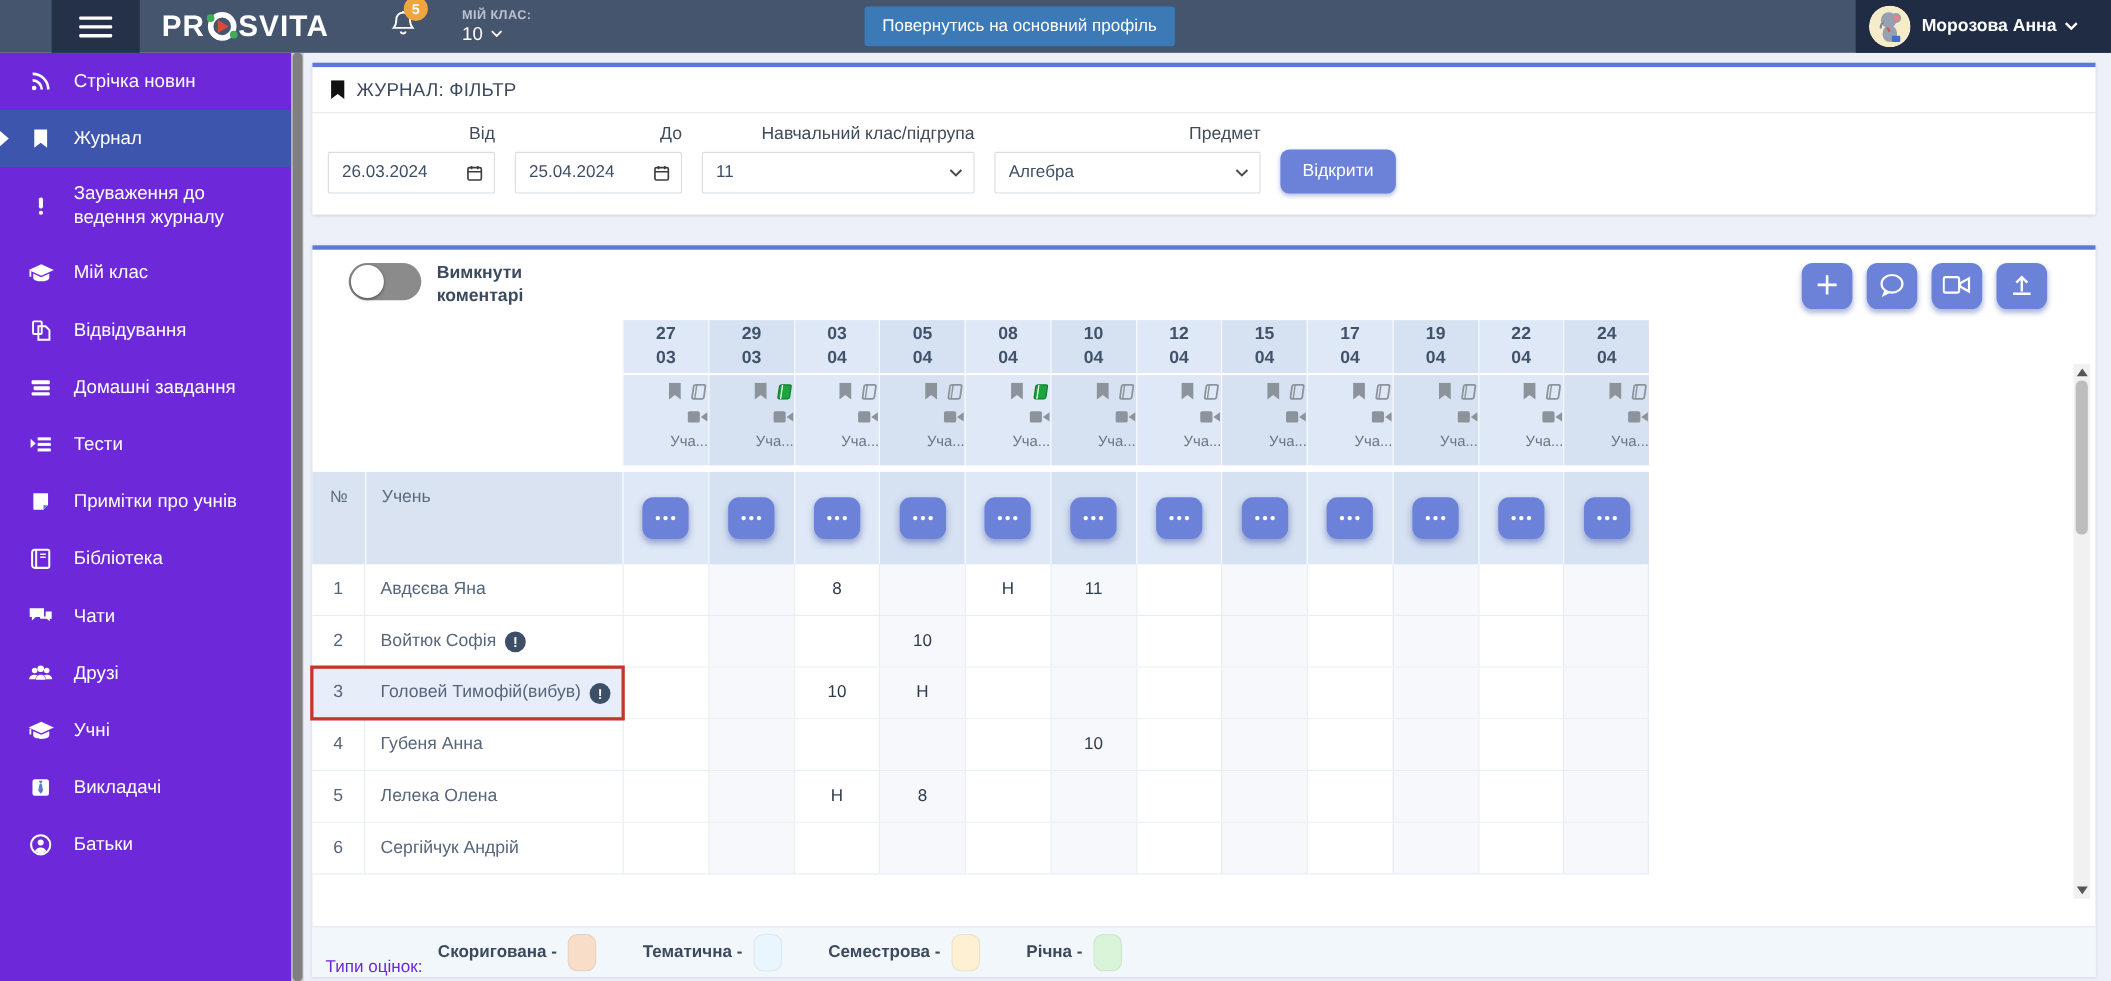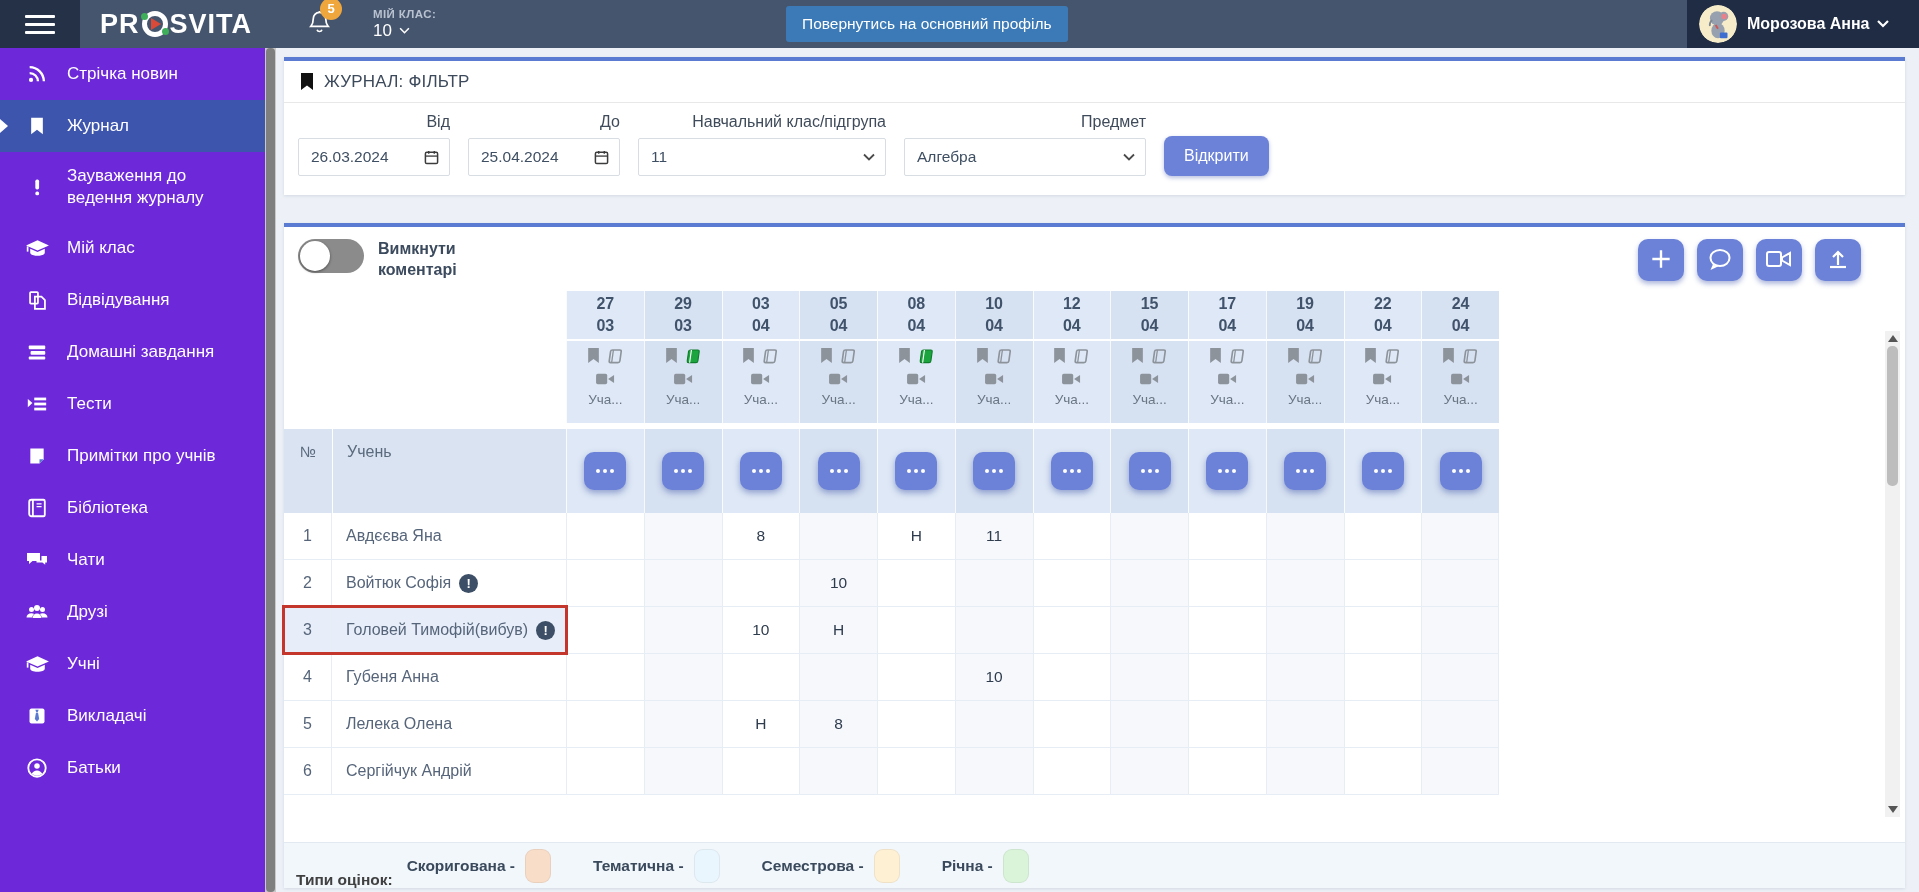--- a/index.html
+++ b/index.html
@@ -8,7 +8,7 @@
 
   
   .topbar { position:absolute; left:0; top:0; width:1919px; height:48px;
-    background:#46556e; display:flex; align-items:center; z-index:30; }
+    background:#46556e; display:flex; align-items:center; z-index:30;padding-left:47px; }
   .burger { width:80px; height:48px; background:#253147; display:flex;
     align-items:center; justify-content:center; flex-direction:column; gap:5px; cursor:pointer; }
   .burger i { display:block; width:30px; height:3px; background:#fff; border-radius:1px; }

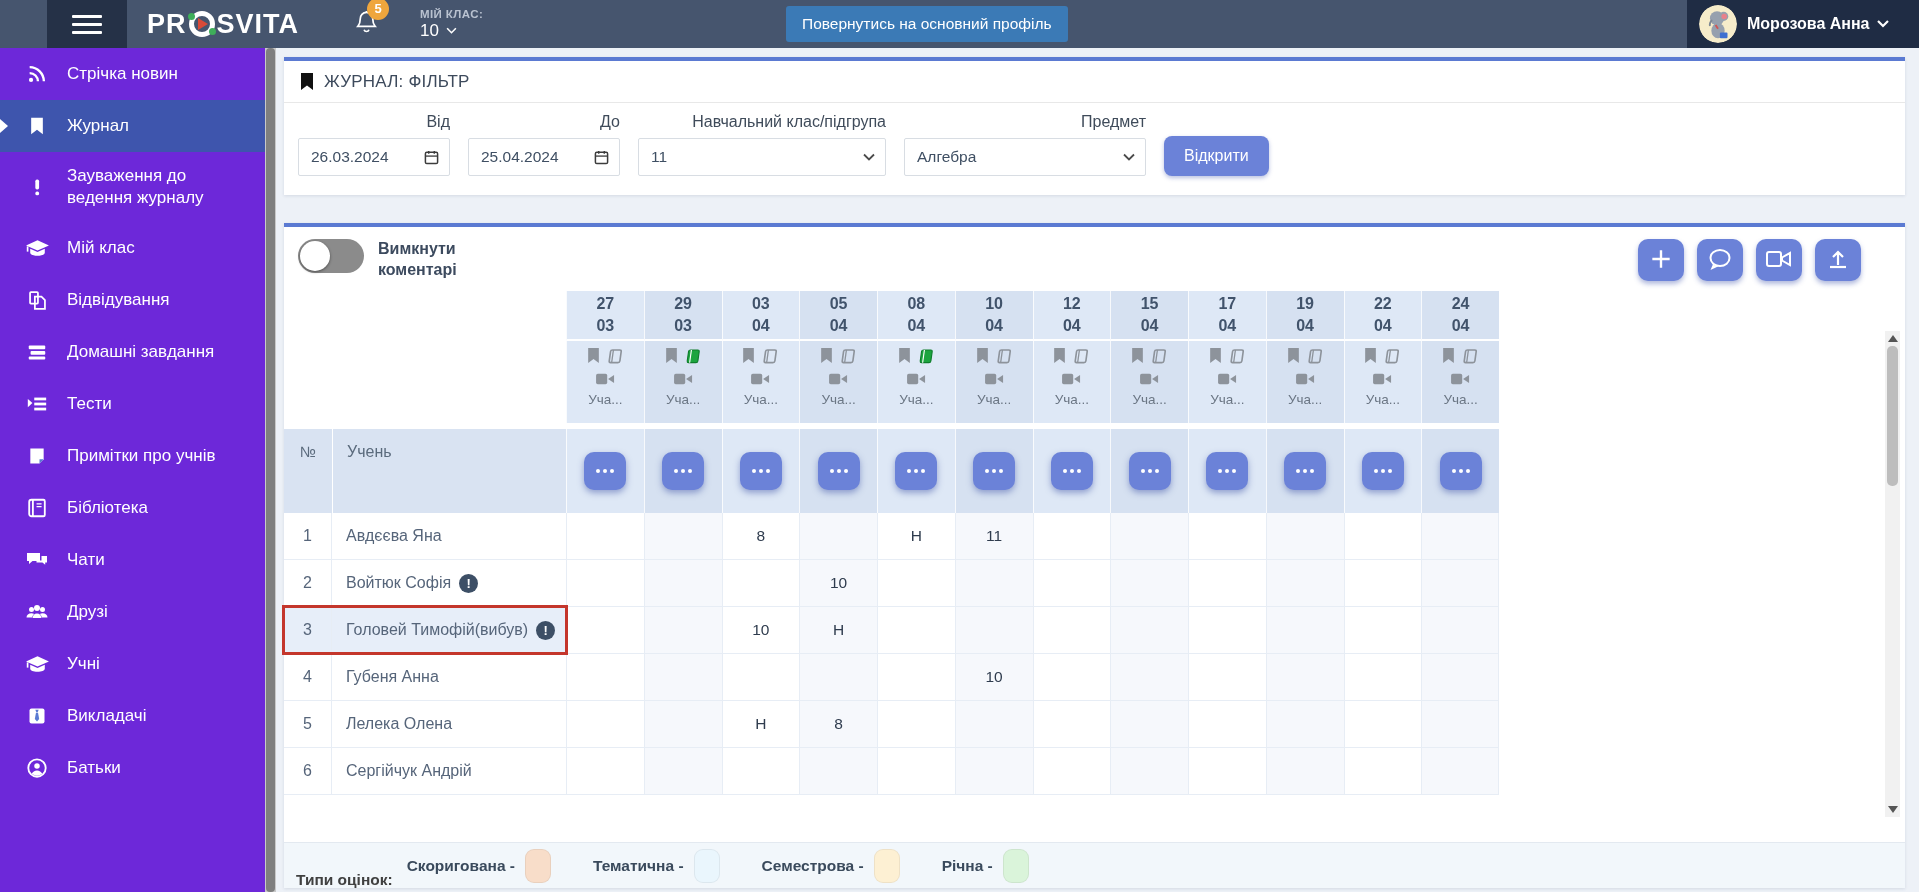--- a/index.html
+++ b/index.html
@@ -83,7 +83,7 @@
   .journal-card { left:8px; top:175px; width:1621px; height:665px; }
   .expand-btn { margin-left:auto; height:42px; width:54px; display:flex; align-items:center;
     justify-content:center; border-left:1px solid #e4e4e4; cursor:pointer; background:#fff; border-top:0; border-bottom:0; border-right:0;}
-  .toolbar { display:flex; align-items:flex-start; padding:12px 16px 4px 14px; height:62px; }
+  .toolbar { display:flex; align-items:flex-start; padding:12px 16px 4px 14px; height:62px;margin-left:19px; }
   .toggle { width:66px; height:34px; border-radius:17px; background:#8b8b8b; position:relative;
     flex:0 0 66px; cursor:pointer; }
   .toggle .knob { position:absolute; left:2px; top:2px; width:30px; height:30px; background:#fff;

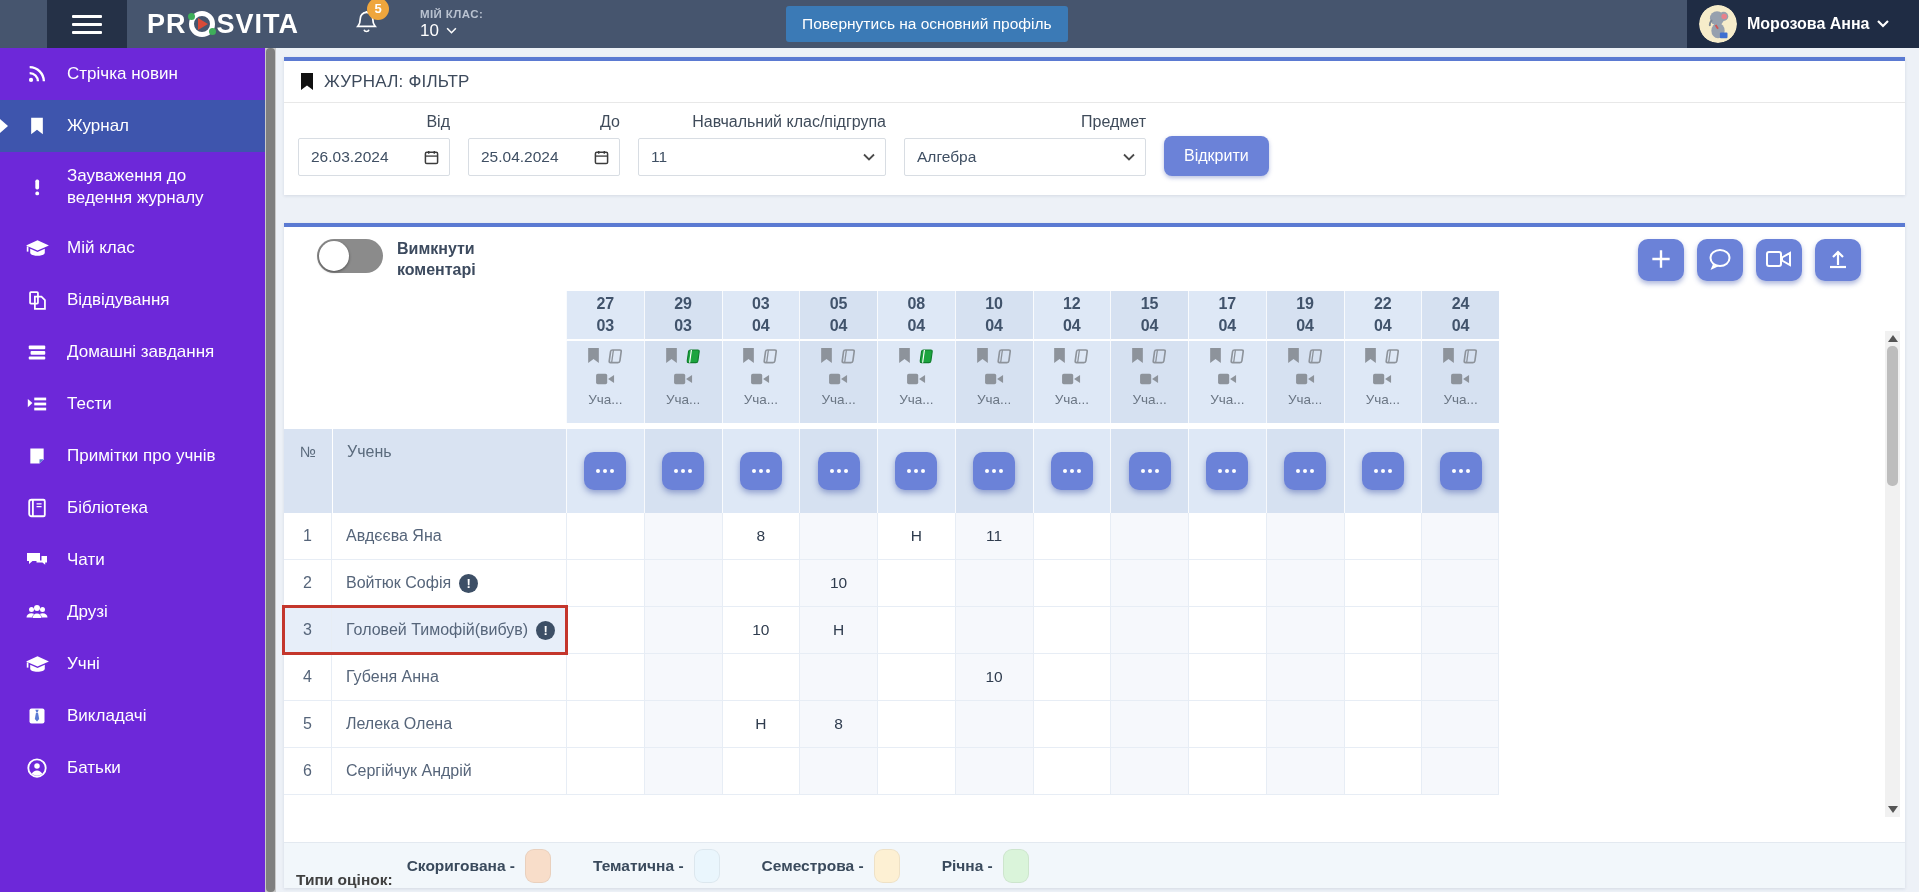--- a/index.html
+++ b/index.html
@@ -105,7 +105,7 @@
   .tr.dates .dcell { height:50px; display:flex; flex-direction:column; align-items:center;
     justify-content:center; color:#41536b; font-weight:700; font-size:16px; line-height:1.4;
     border-bottom:2px solid #fff; cursor:pointer; }
-  .tr.icons .dcell { height:82px; display:flex; flex-direction:column; align-items:center;
+  .tr.icons .dcell { height:82px; display:flex; flex-direction:column; align-items:flex-end;
     padding-top:7px; gap:4px; }
   .icons-line { display:flex; gap:6px; align-items:center; }
   .lesson-lbl { font-size:13.5px; color:#6b7684; cursor:pointer; }

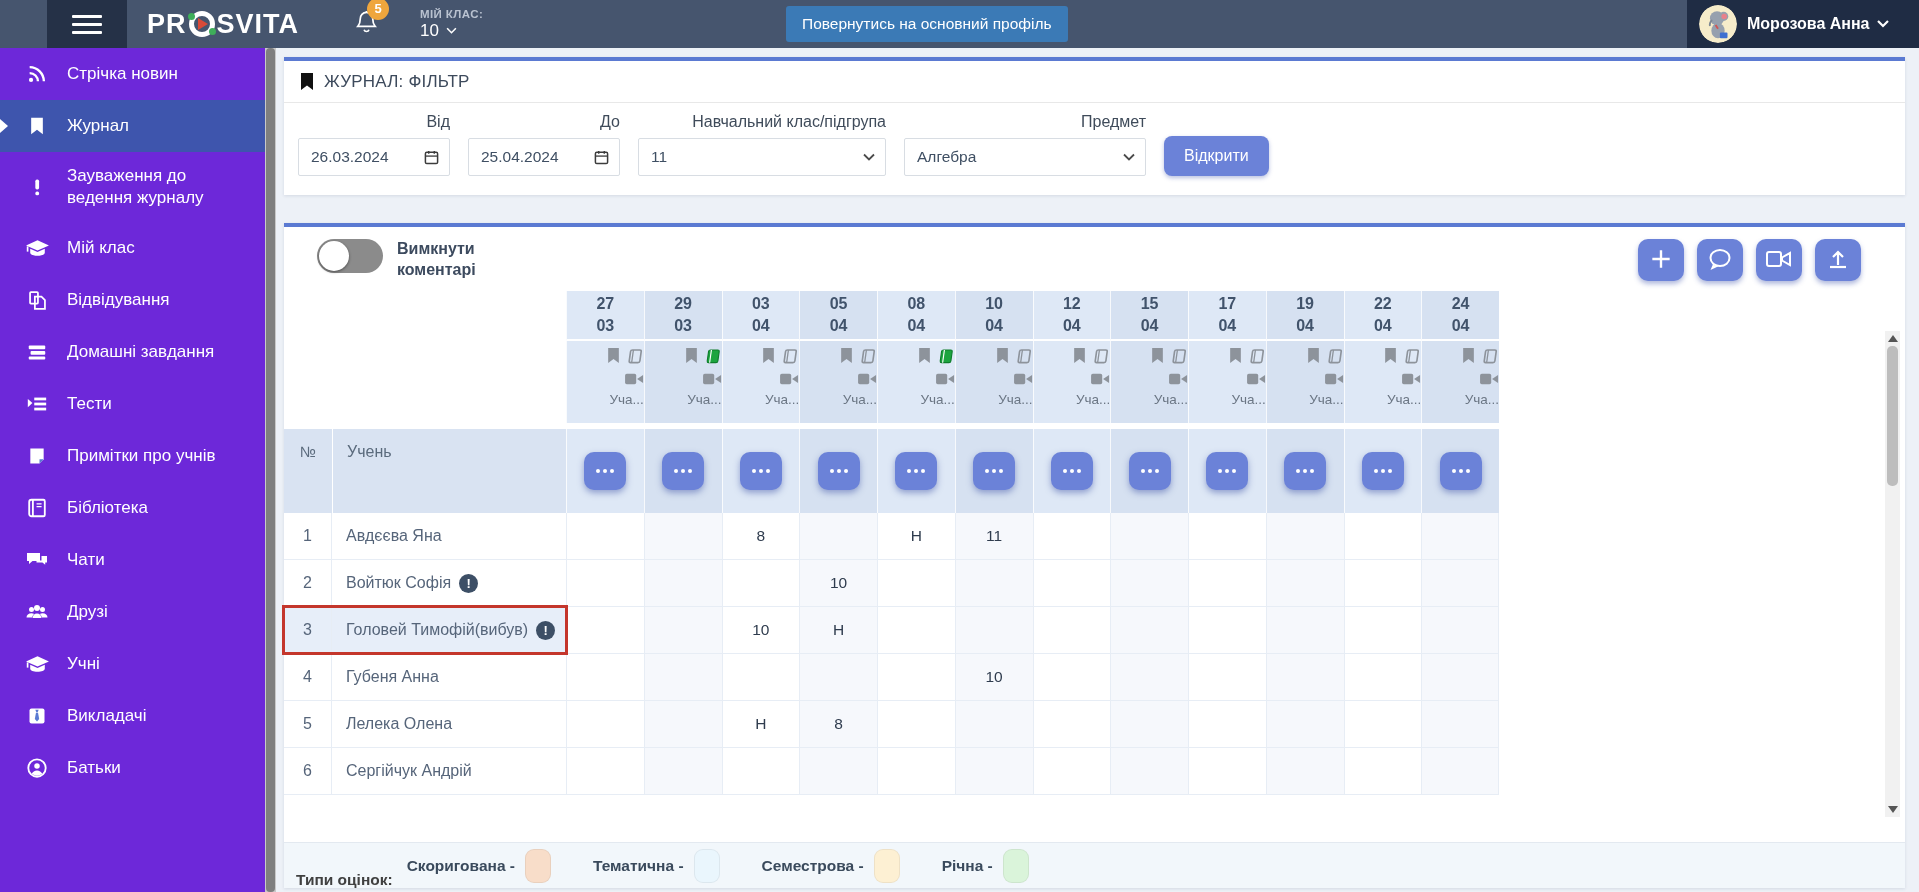--- a/index.html
+++ b/index.html
@@ -140,7 +140,7 @@
   
   .legend { position:absolute; left:0; bottom:0; width:100%; height:46px; background:#f2f7fb;
     border-top:1px solid #e3e9f0; display:flex; align-items:center; padding-left:12px; }
-  .legend-title { font-size:15.5px; font-weight:700; color:#404040; margin-right:14px;margin-top:28px; }
+  .legend-title { font-size:15.5px; font-weight:400; color:#6d28d9; margin-right:14px;margin-top:28px; }
   .legend-item { display:flex; align-items:center; margin-right:42px; }
   .legend-item .ll { font-size:15.5px; font-weight:700; color:#3a4a5c; }
   .legend-swatch { width:26px; height:34px; border-radius:9px; margin-left:10px;

